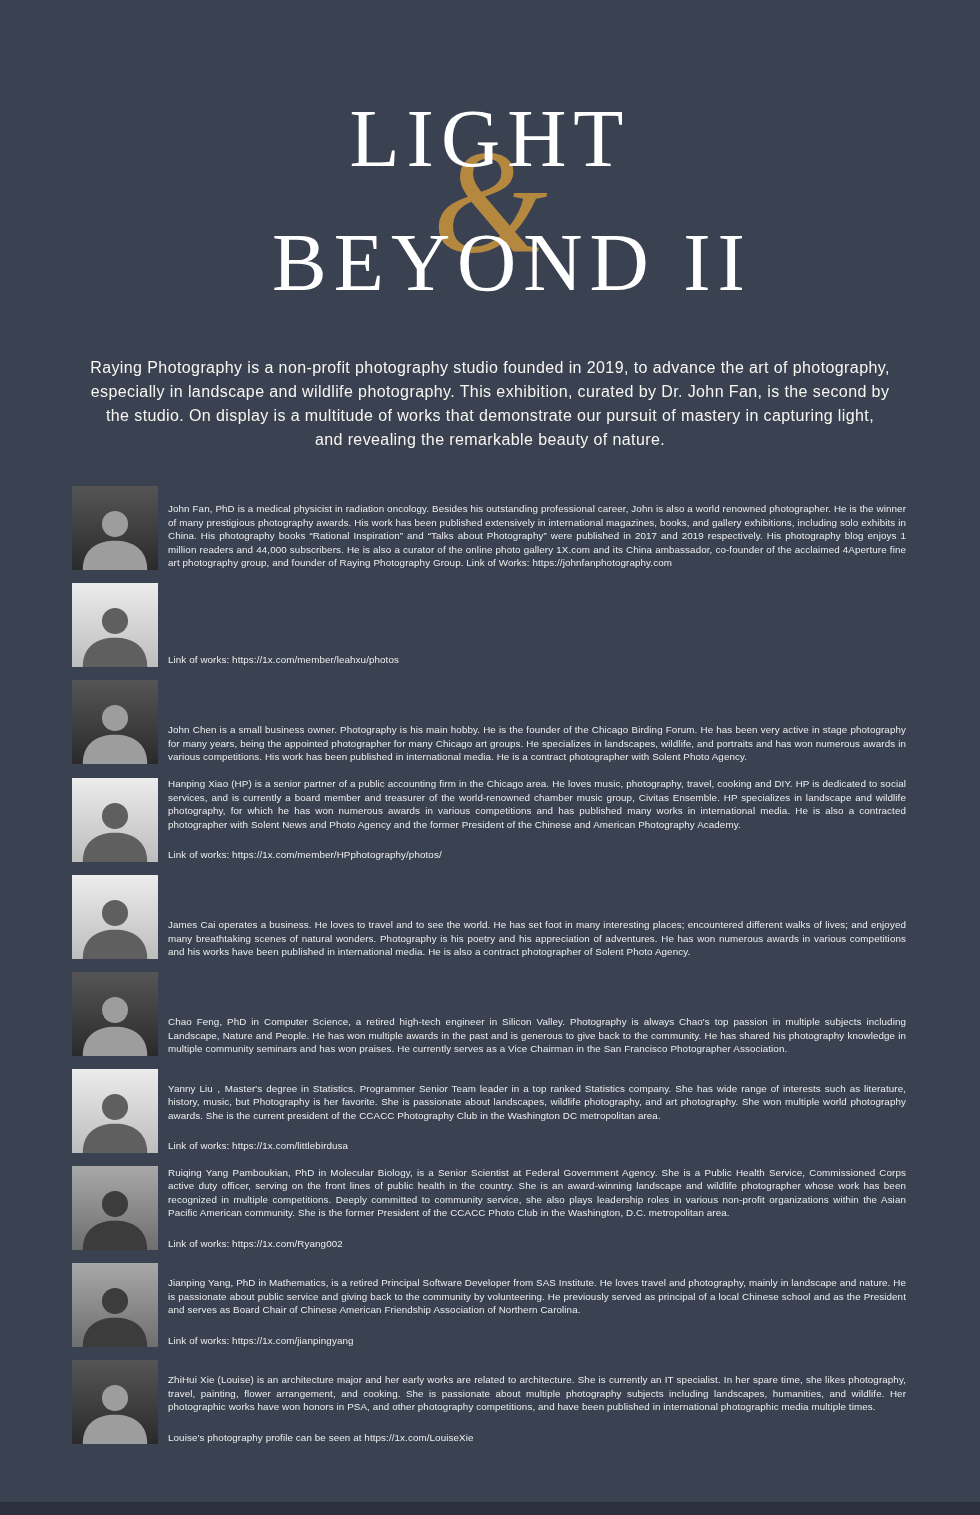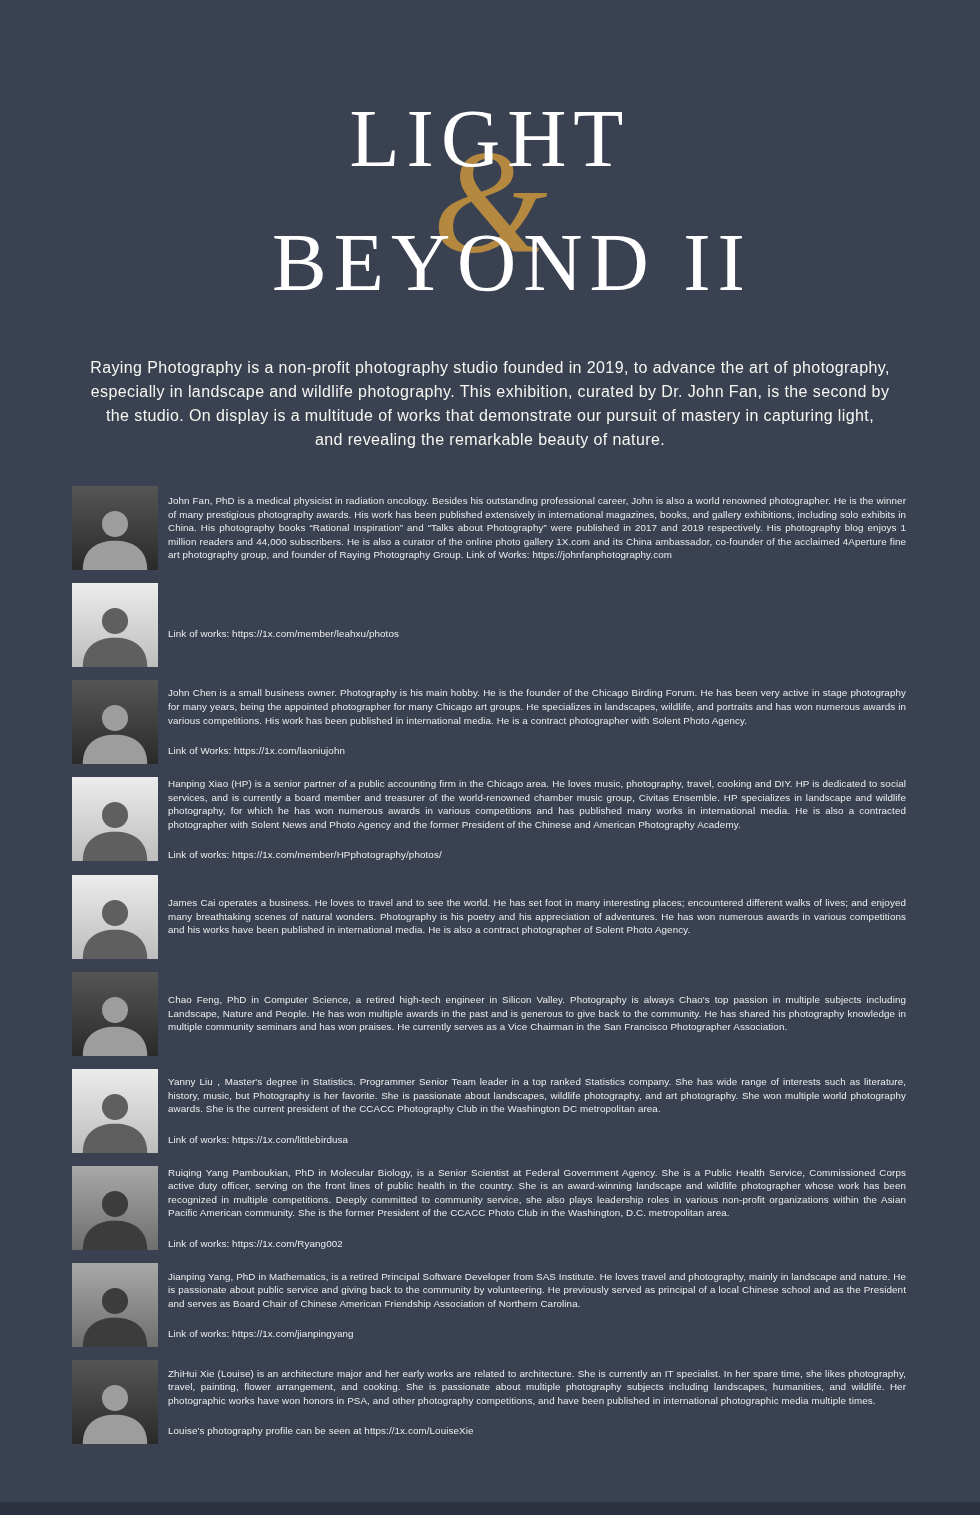--- a/index.html
+++ b/index.html
@@ -63,7 +63,7 @@
   }
   .bio-row {
     display:flex;
-    align-items:center;
+    align-items:flex-end;
     gap:10px;
     margin-bottom:13px;
   }

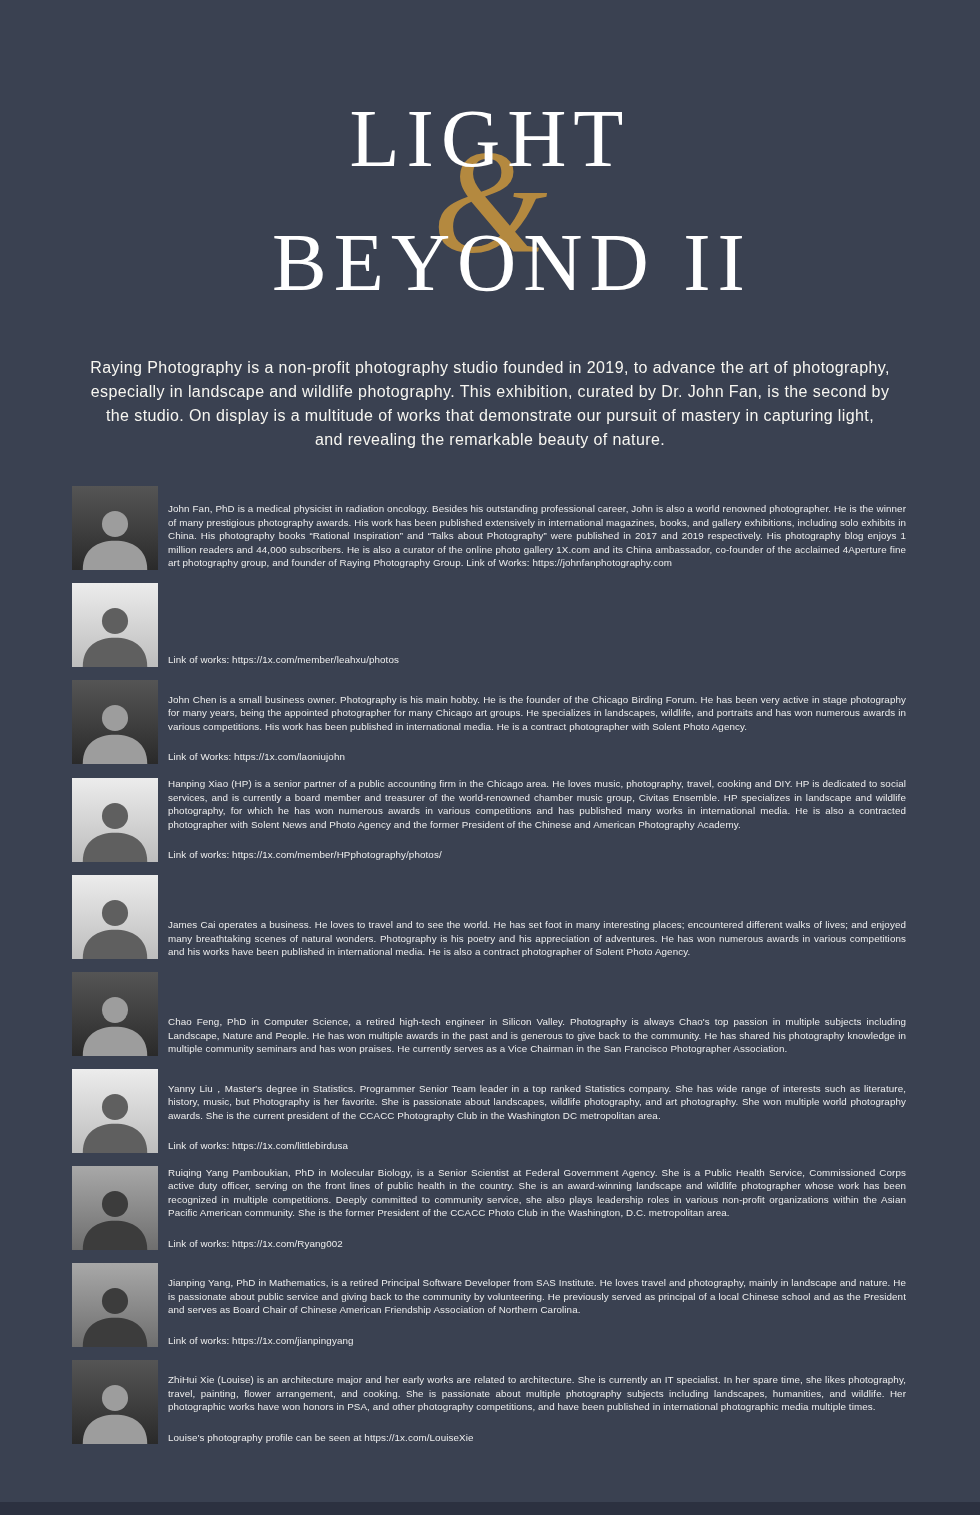--- a/index.html
+++ b/index.html
@@ -153,7 +153,6 @@
     </div>
     <div class="bio-body">
       <div class="bio-text">John Chen is a small business owner. Photography is his main hobby. He is the founder of the Chicago Birding Forum. He has been very active in stage photography for many years, being the appointed photographer for many Chicago art groups. He specializes in landscapes, wildlife, and portraits and has won numerous awards in various competitions. His work has been published in international media. He is a contract photographer with Solent Photo Agency.</div>
-      <div class="bio-link">Link of Works: https://1x.com/laoniujohn</div>
     </div>
   </div>
 

